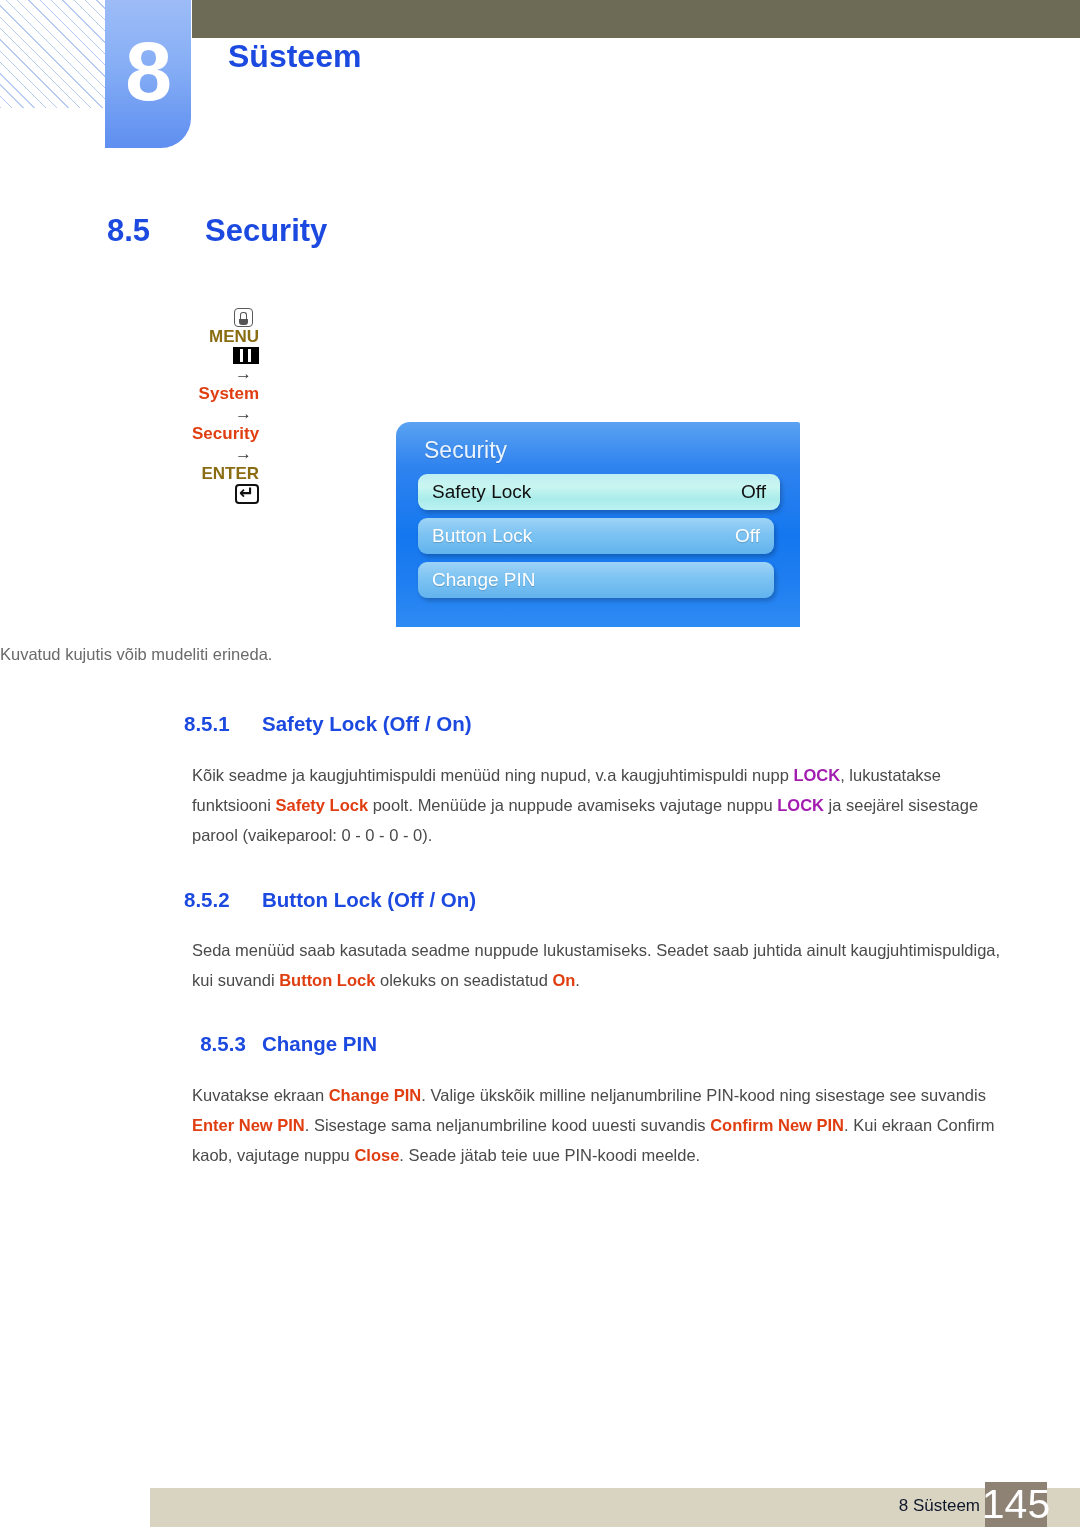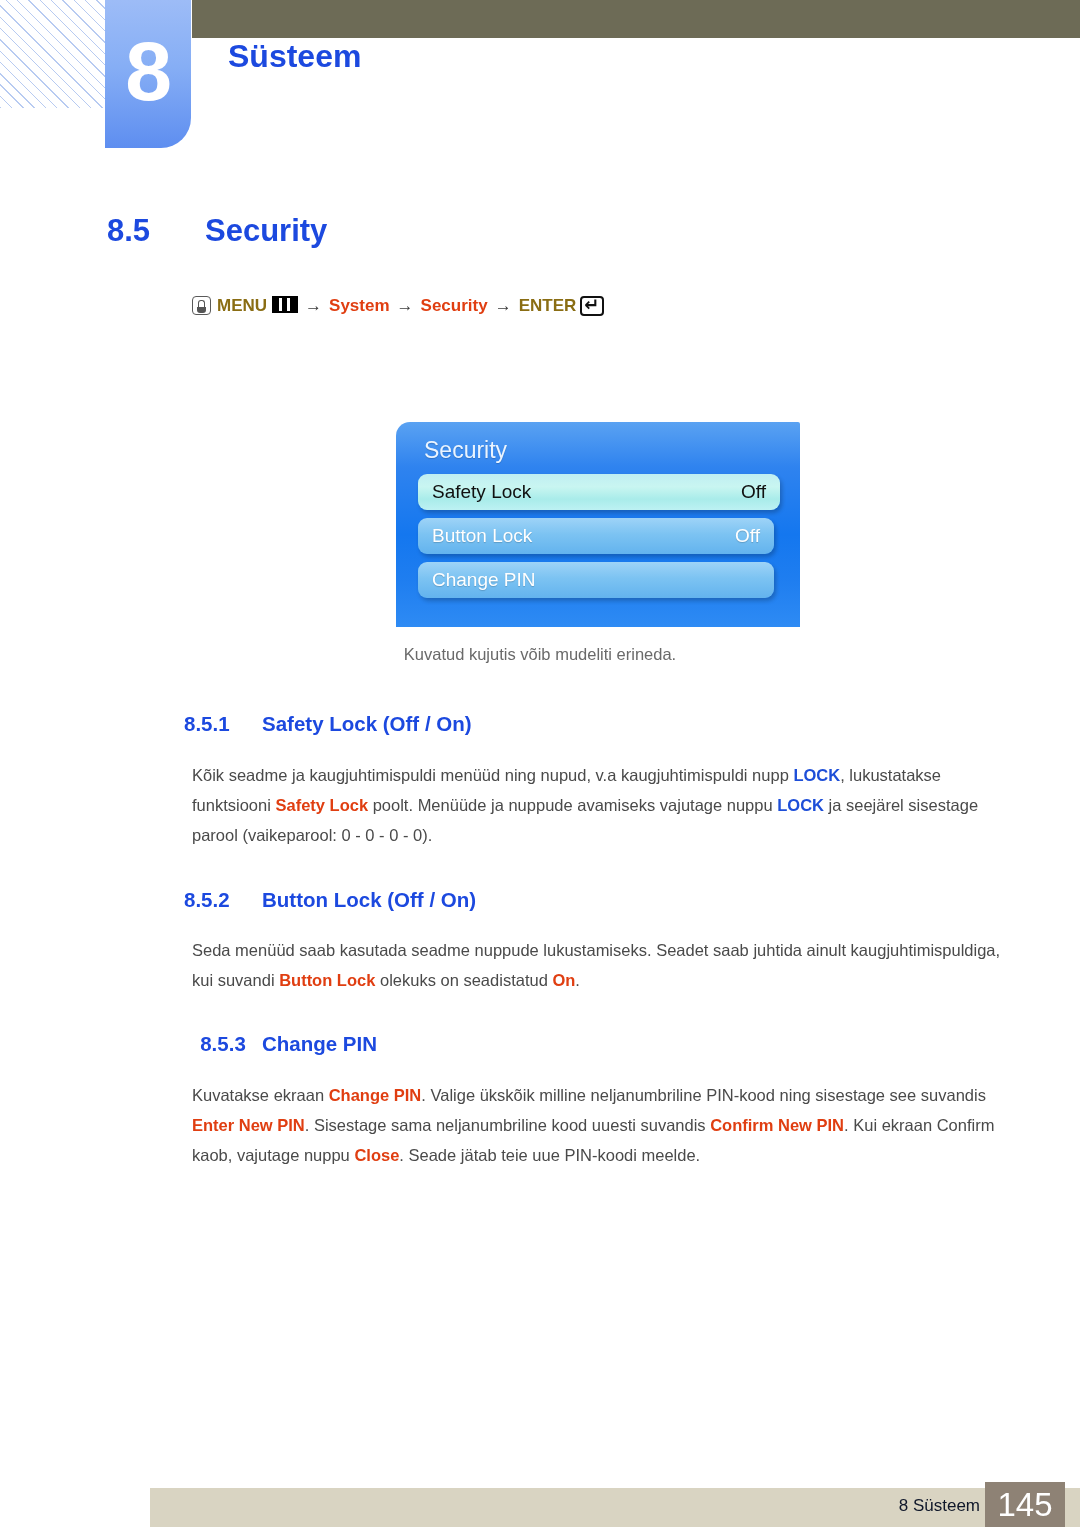--- a/index.html
+++ b/index.html
@@ -77,12 +77,13 @@
   
   .menu-path {
     position: absolute;
-    left: 192px; top: 296px;
-    display: flex;
-    align-items: flex-start;
+    left: 192px; top: 308px;
+    display: flex;
+    align-items: flex-end;
     font-size: 17px;
     font-weight: bold;
     white-space: nowrap;
+    flex-direction: column;
   }
   .mp-btn { color: #8a6d13; }
   .mp-item { color: #e03e11; }

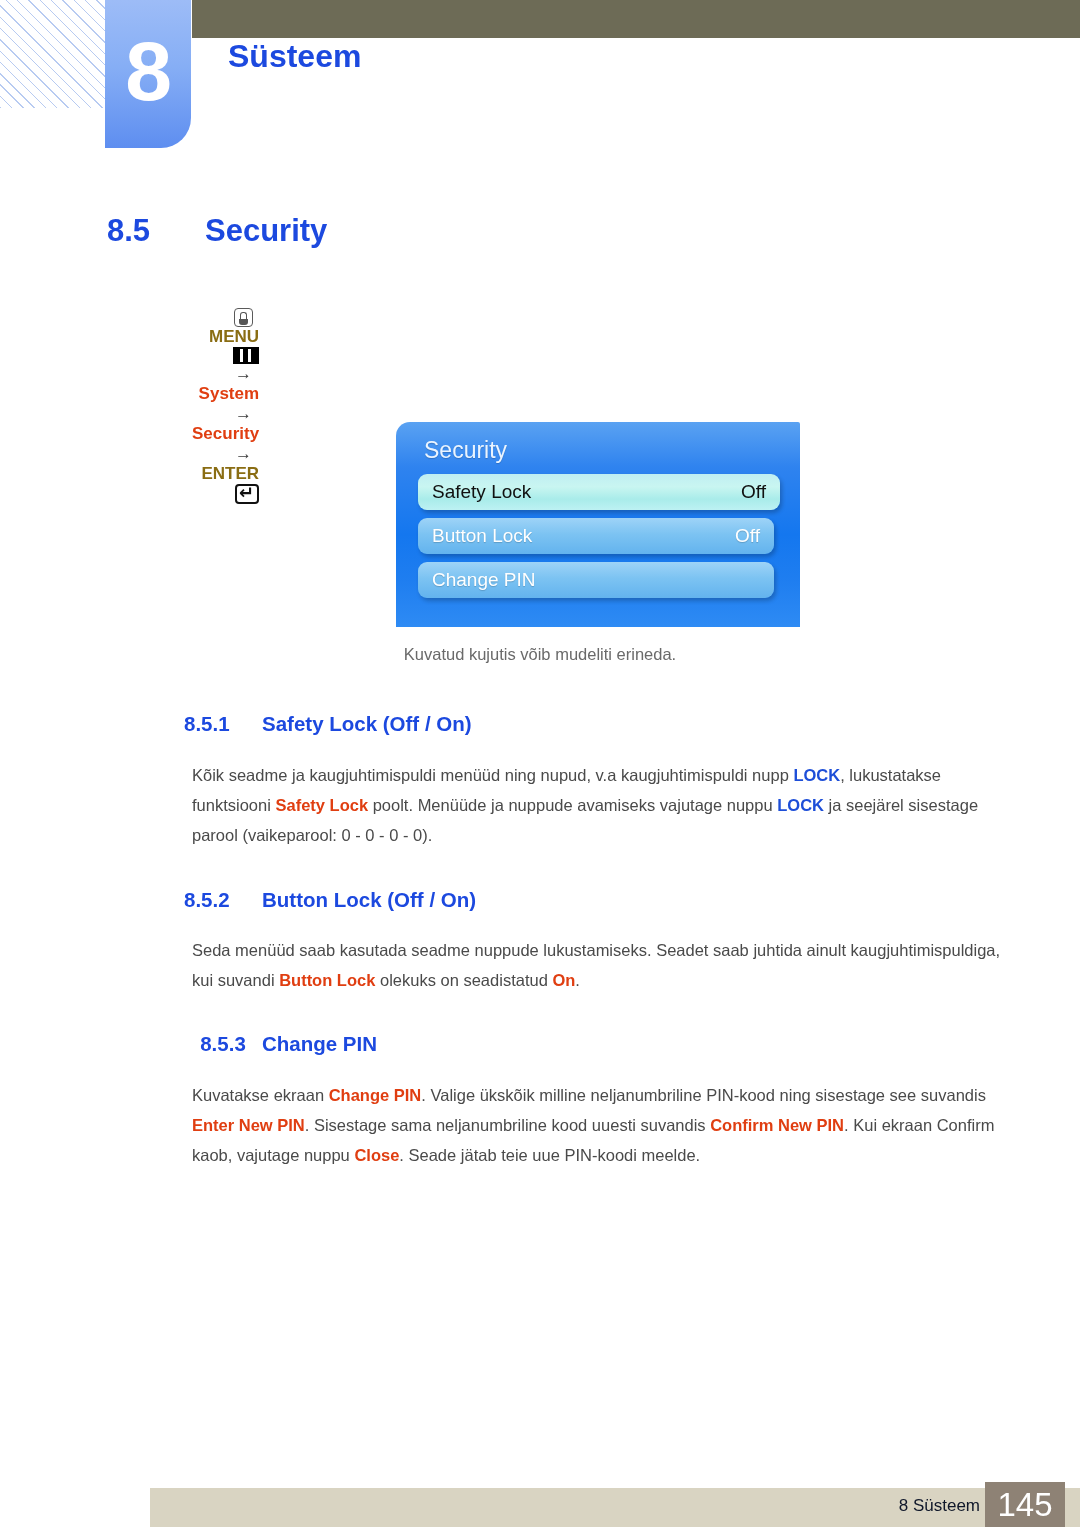--- a/index.html
+++ b/index.html
@@ -211,7 +211,6 @@
     position: absolute;
     left: 0; top: 645px;
     width: 1080px;
-    text-align: center;
     color: #6a6a6a;
     font-size: 16.5px;
   }

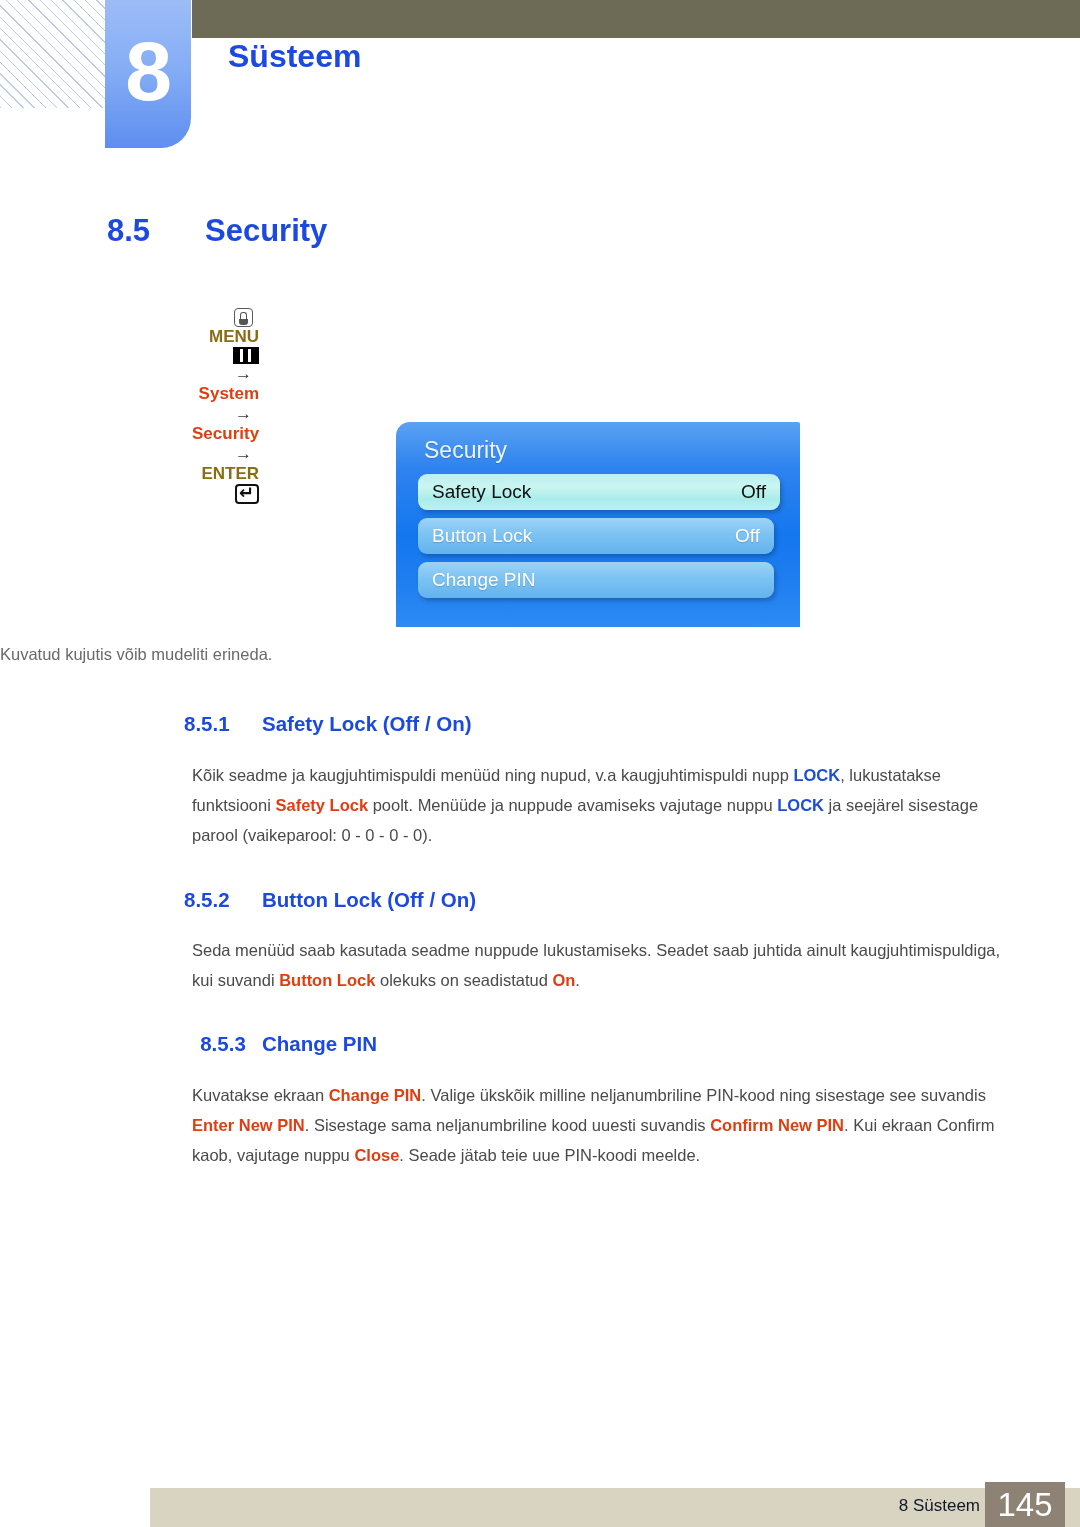--- a/index.html
+++ b/index.html
@@ -161,7 +161,7 @@
     line-height: 30px;
   }
   .hl-red { color: #e03e11; font-weight: bold; }
-  .hl-olive { color: #1d4ed8; font-weight: bold; }
+  .hl-olive { color: #a21caf; font-weight: bold; }
 
   
   .osd {

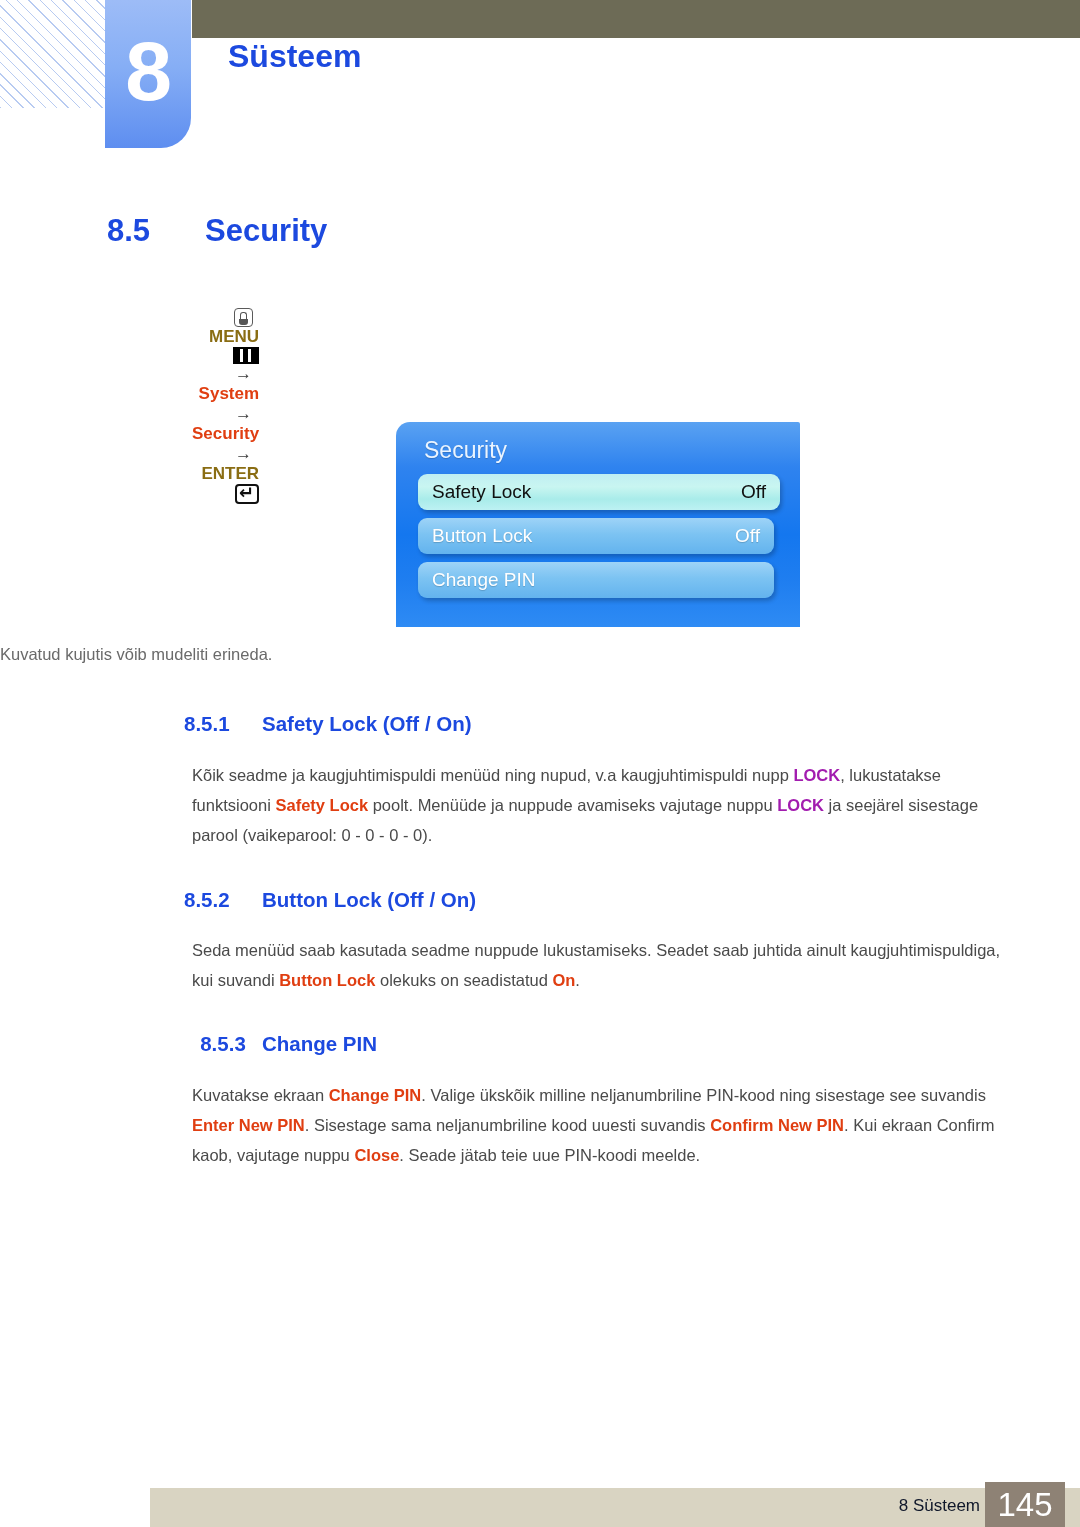--- a/index.html
+++ b/index.html
@@ -242,10 +242,10 @@
   .footer-page {
     position: absolute;
     left: 985px; top: 1482px;
-    width: 80px; height: 45px;
+    width: 62px; height: 45px;
     background: #8e8275;
     color: #ffffff;
-    font-size: 33px;
+    font-size: 41px;
     display: flex;
     align-items: center;
     justify-content: center;

